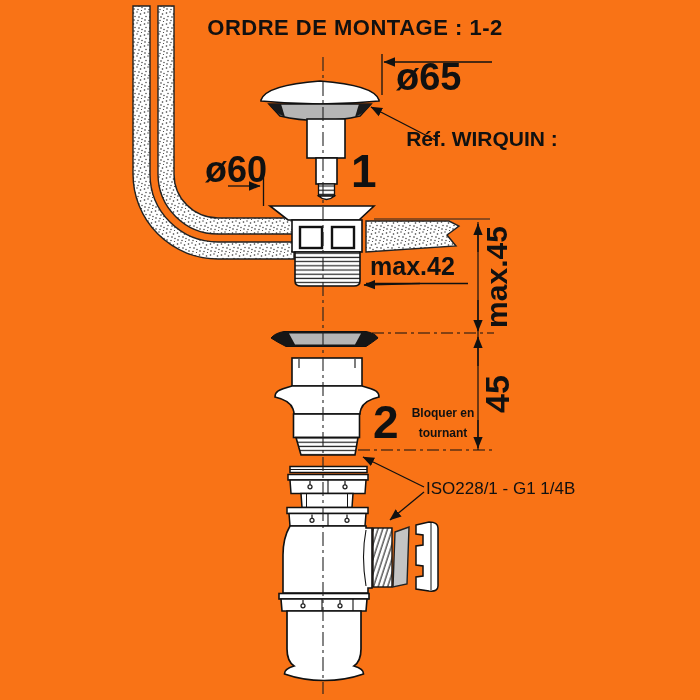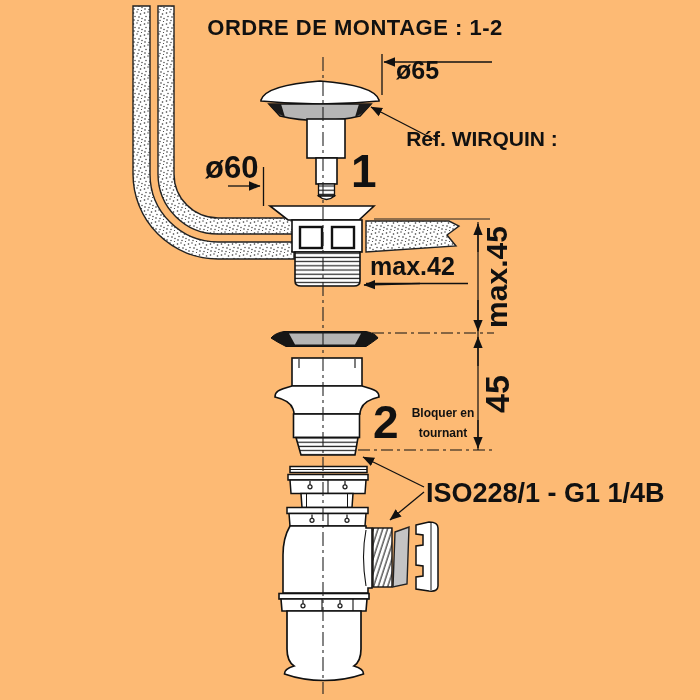--- a/index.html
+++ b/index.html
@@ -3,7 +3,7 @@
 <meta charset="utf-8">
 <style>
   html,body{margin:0;padding:0;background:#fff;}
-  #stage{position:relative;width:700px;height:700px;background:#fdba74;overflow:hidden;
+  #stage{position:relative;width:700px;height:700px;background:#f97316;overflow:hidden;
          font-family:"Liberation Sans",sans-serif;color:#111;}
   #drawing{position:absolute;left:0;top:0;}
   .lbl{position:absolute;color:#111;font-weight:bold;white-space:nowrap;line-height:1;}

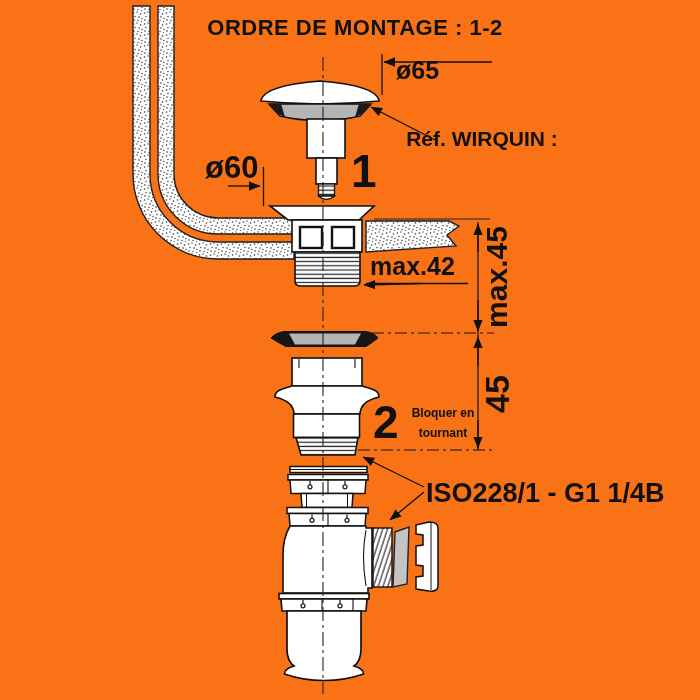--- a/index.html
+++ b/index.html
@@ -8,7 +8,7 @@
   #drawing{position:absolute;left:0;top:0;}
   .lbl{position:absolute;color:#111;font-weight:bold;white-space:nowrap;line-height:1;}
   #title{left:355px;top:17px;transform:translateX(-50%);font-size:22px;letter-spacing:.5px;}
-  #dia65{left:396px;top:58px;font-size:25px;}
+  #dia65{left:396px;top:58px;font-size:38px;}
   #refblock{left:482px;top:129px;transform:translateX(-50%);text-align:center;font-size:21px;line-height:20px;}
   #step1{left:351px;top:148px;font-size:46px;}
   #dia60{left:205px;top:152px;font-size:31px;}

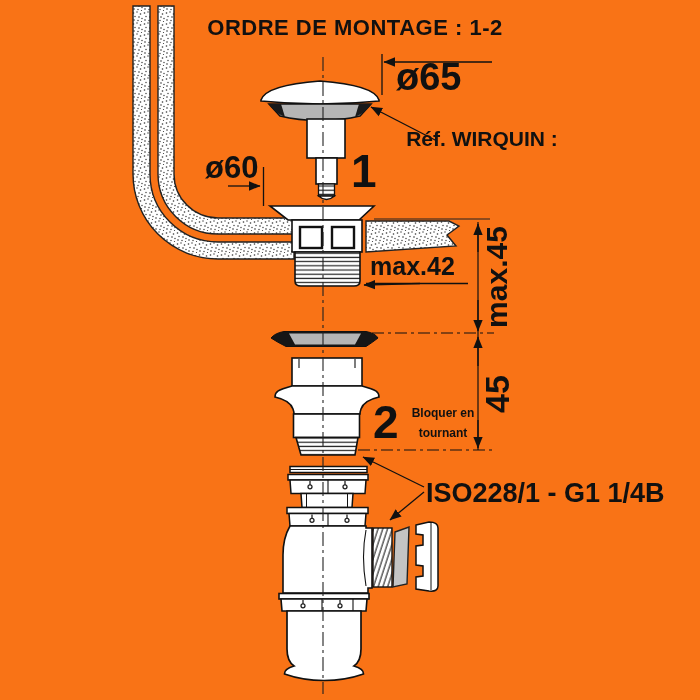--- a/index.html
+++ b/index.html
@@ -11,7 +11,7 @@
   #dia65{left:396px;top:58px;font-size:38px;}
   #refblock{left:482px;top:129px;transform:translateX(-50%);text-align:center;font-size:21px;line-height:20px;}
   #step1{left:351px;top:148px;font-size:46px;}
-  #dia60{left:205px;top:152px;font-size:31px;}
+  #dia60{left:205px;top:152px;font-size:36px;}
   #max42{left:370px;top:254px;font-size:25px;}
   #max45{left:497px;top:277px;transform:translate(-50%,-50%) rotate(-90deg);font-size:30px;}
   #d45{left:497px;top:394px;transform:translate(-50%,-50%) rotate(-90deg);font-size:34px;}

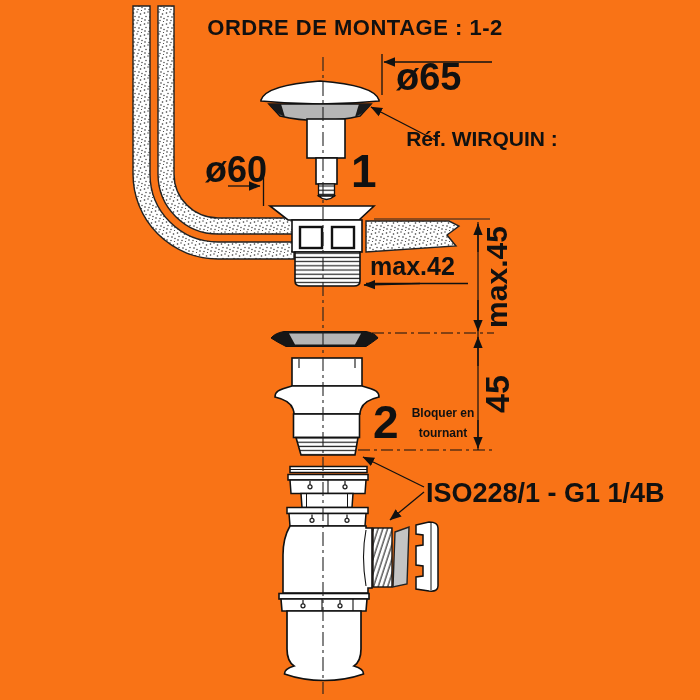--- a/index.html
+++ b/index.html
@@ -17,7 +17,7 @@
   #d45{left:497px;top:394px;transform:translate(-50%,-50%) rotate(-90deg);font-size:34px;}
   #step2{left:373px;top:399px;font-size:46px;}
   #note2{left:443px;top:403px;transform:translateX(-50%);text-align:center;font-size:12px;line-height:20px;}
-  #iso{left:426px;top:480px;font-size:27px;font-weight:bold;}
+  #iso{left:426px;top:480px;font-size:17px;font-weight:normal;}
 </style>
 </head>
 <body>

